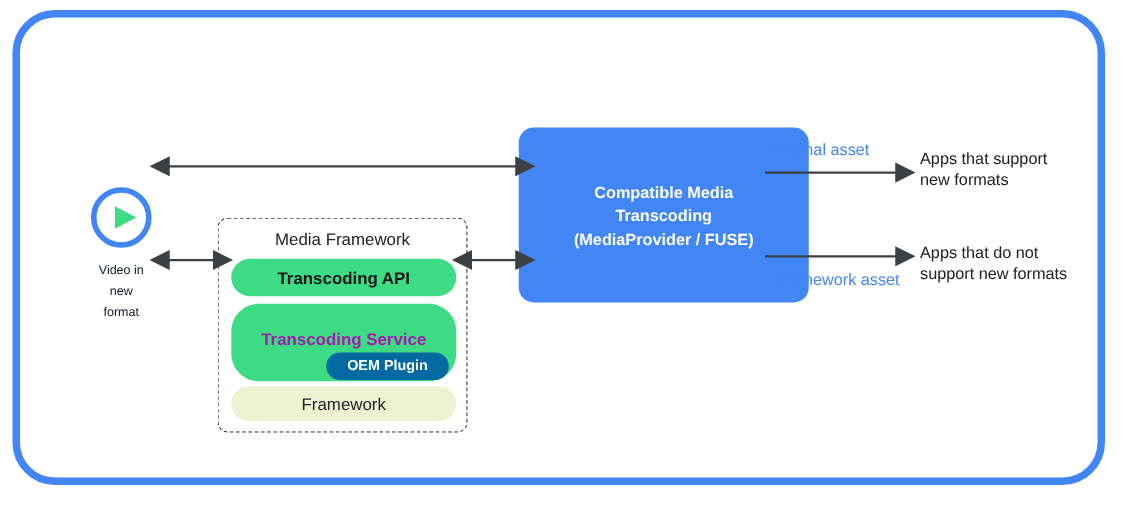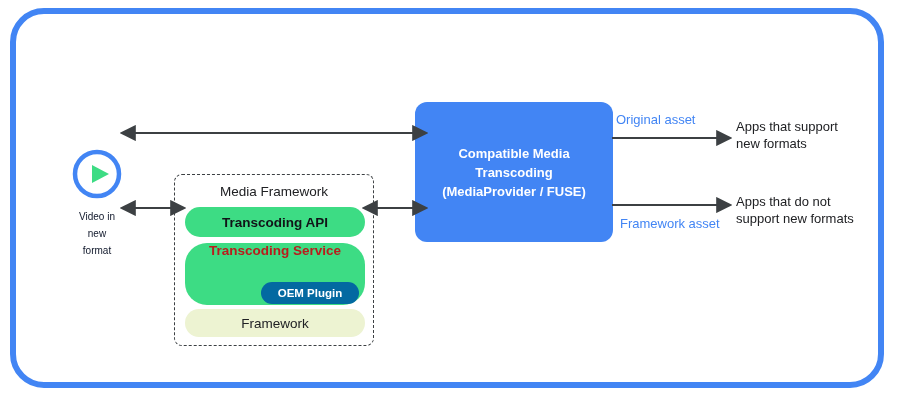--- a/index.html
+++ b/index.html
@@ -132,7 +132,7 @@
     position: absolute;
     left: 415px;
     top: 102px;
-    width: 198px;
+    width: 232px;
     height: 140px;
     background: #4285f4;
     border-radius: 12px;

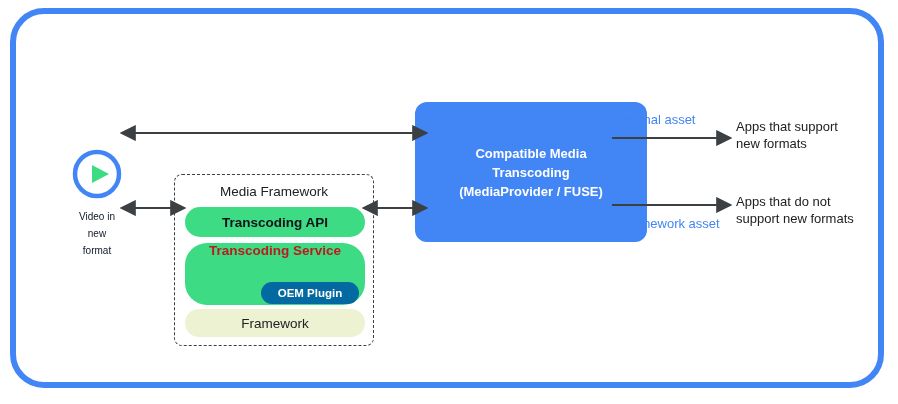--- a/index.html
+++ b/index.html
@@ -97,11 +97,11 @@
     top: 68px;
     height: 62px;
     background: #3ddc84;
-    color: #b91c1c;
+    color: #a21caf;
     font-weight: bold;
     font-size: 13.5px;
     align-items: flex-start;
-    padding-top: 0;
+    padding-top: 21px;
   }
   #oem-plugin {
     position: absolute;

